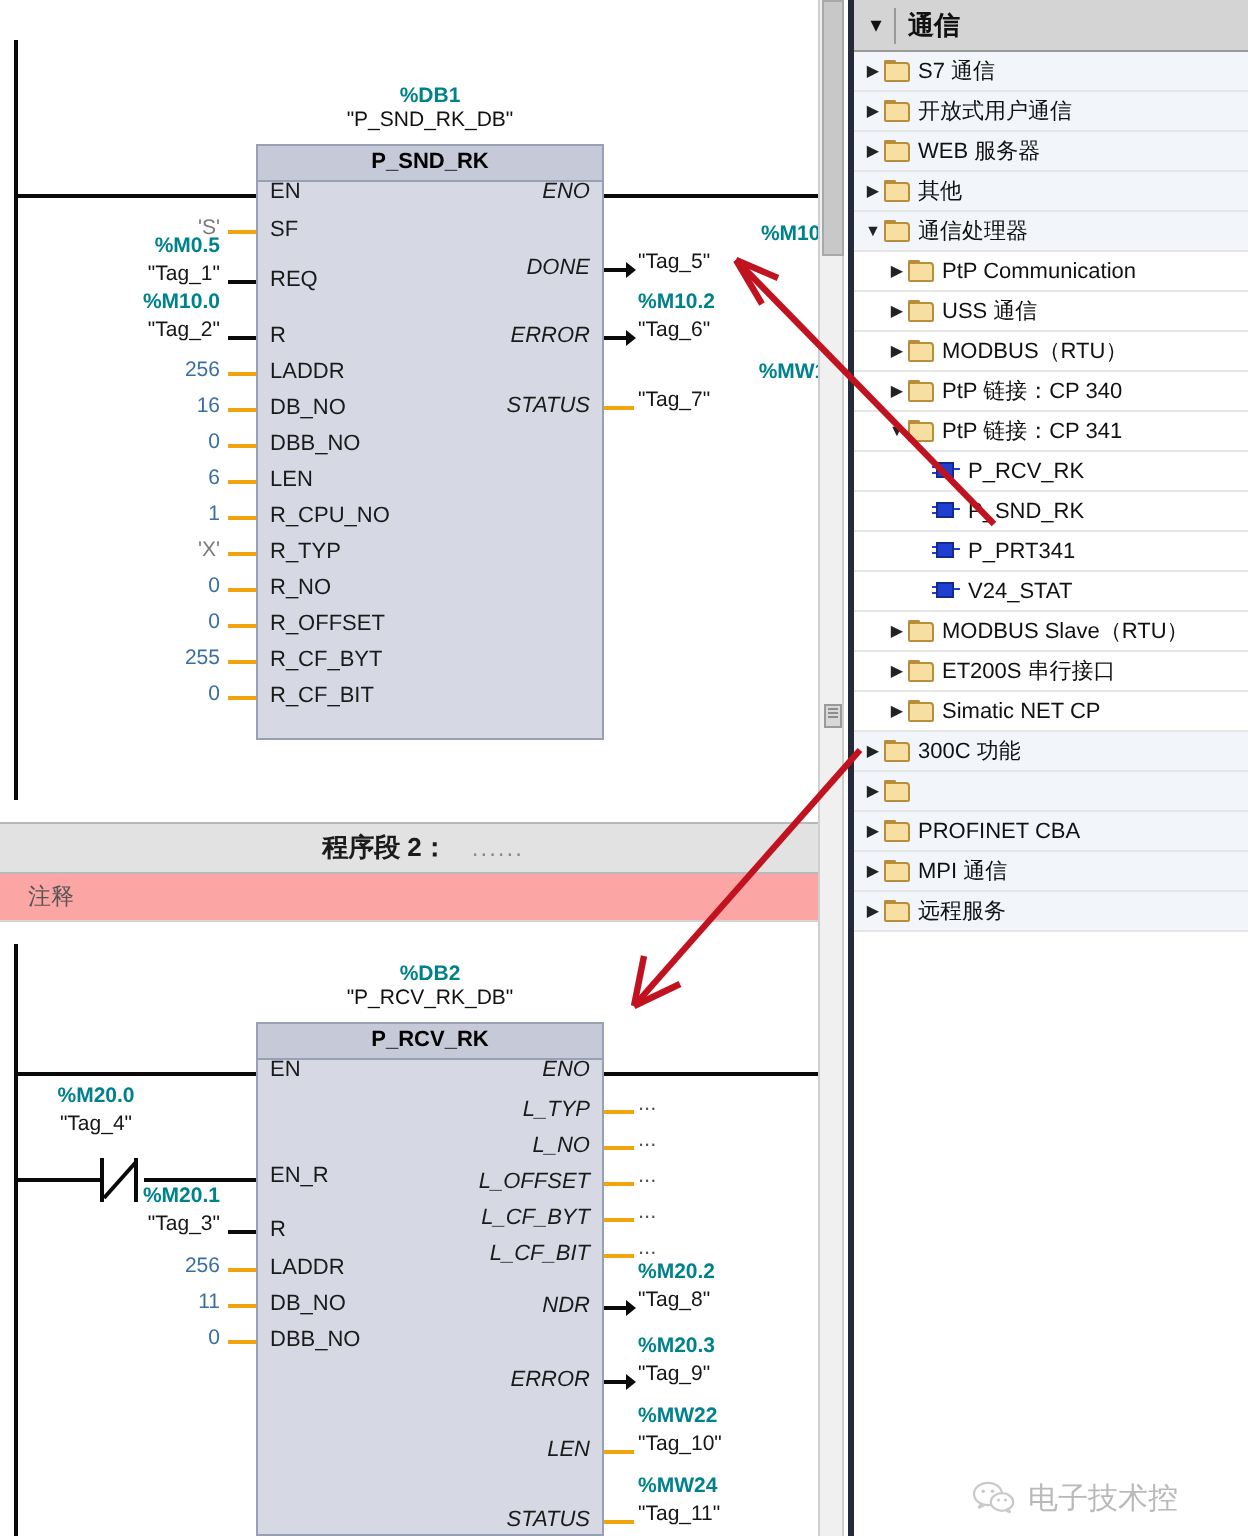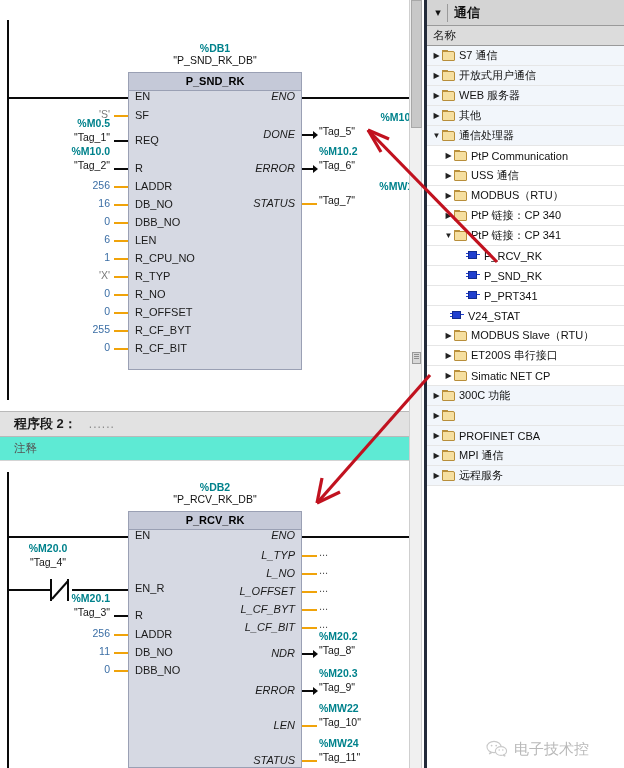--- a/index.html
+++ b/index.html
@@ -355,9 +355,6 @@
       <span class="bar"></span>
       <span class="ttl">通信</span>
     </div>
-    <div id="tree-col">
-      <span>名称</span>
-    </div>
     <div id="tree-rows">
         <div class="trow blue" style="padding-left: 4px;">
           <span class="exp">▶</span>

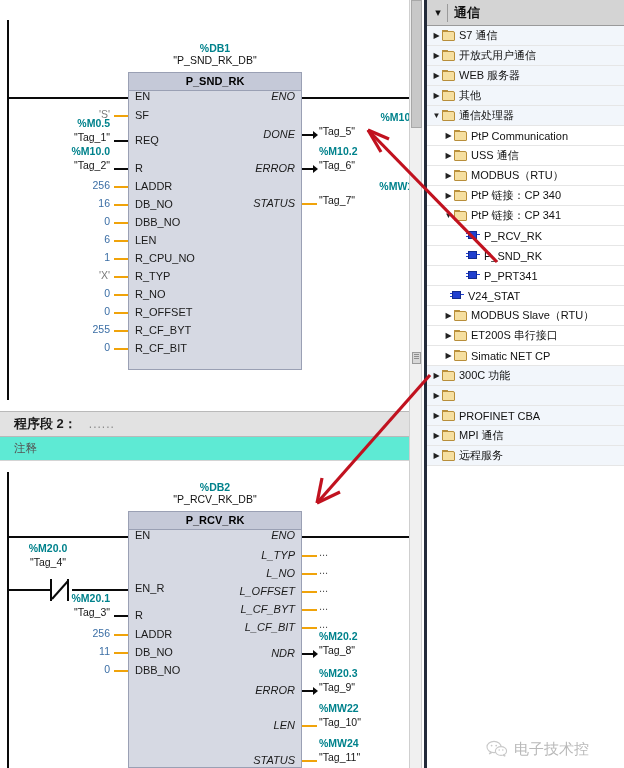--- a/index.html
+++ b/index.html
@@ -466,7 +466,7 @@
           </span>
           <span class="nm">P_PRT341</span>
         </div>
-        <div class="trow" style="padding-left: 12px;">
+        <div class="trow" style="padding-left: 28px;">
           <span class="exp"></span>
           <span class="bico">
             <span class="l1"></span>

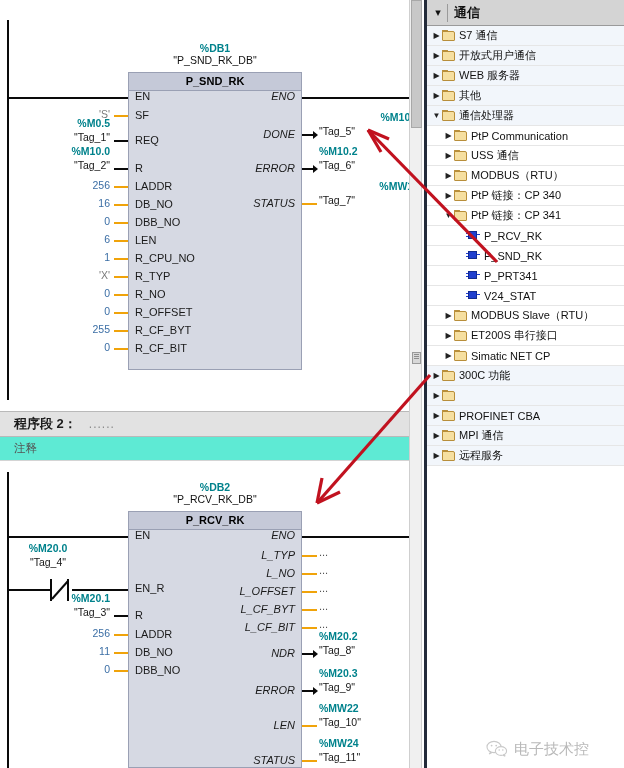--- a/index.html
+++ b/index.html
@@ -71,7 +71,7 @@
   .nethdr {
     position:absolute; left:0; width:409px; height:26px;
     background:#e2e2e2; border-top:1px solid #b9b9b9; border-bottom:1px solid #b9b9b9;
-    display:flex; align-items:center; padding-left:14px;
+    display:flex; align-items:center; padding-left:14px;justify-content:center;
   }
   .nethdr .t { font-weight:bold; font-size:13px; color:#1b1b1b; }
   .nethdr .d { font-size:12px; color:#8a8a8a; margin-left:12px; letter-spacing:1px; }

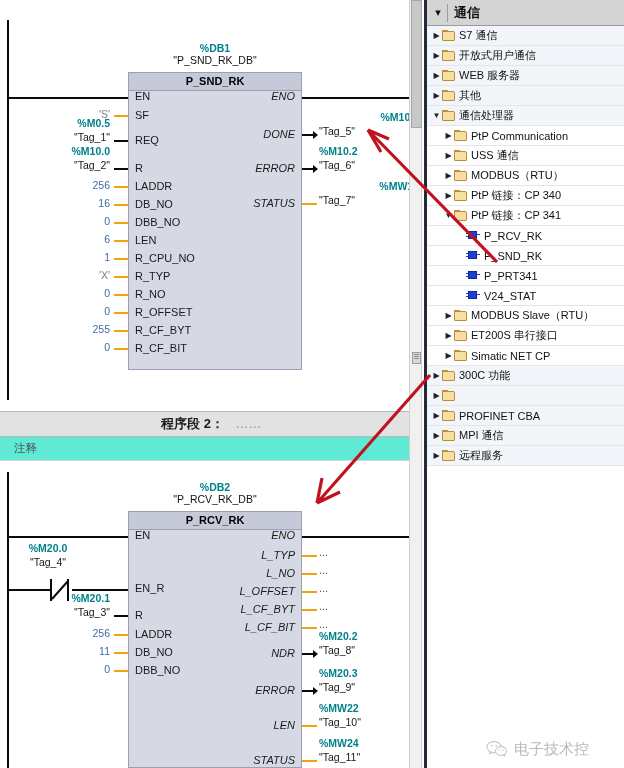--- a/index.html
+++ b/index.html
@@ -77,7 +77,7 @@
   .nethdr .d { font-size:12px; color:#8a8a8a; margin-left:12px; letter-spacing:1px; }
   .netcmt {
     position:absolute; left:0; width:409px; height:24px;
-    background:#5eead4; border-bottom:1px solid #d4d4d4;
+    background:#fca5a5; border-bottom:1px solid #d4d4d4;
     display:flex; align-items:center; padding-left:14px;
     font-size:11.5px; color:#555;
   }

